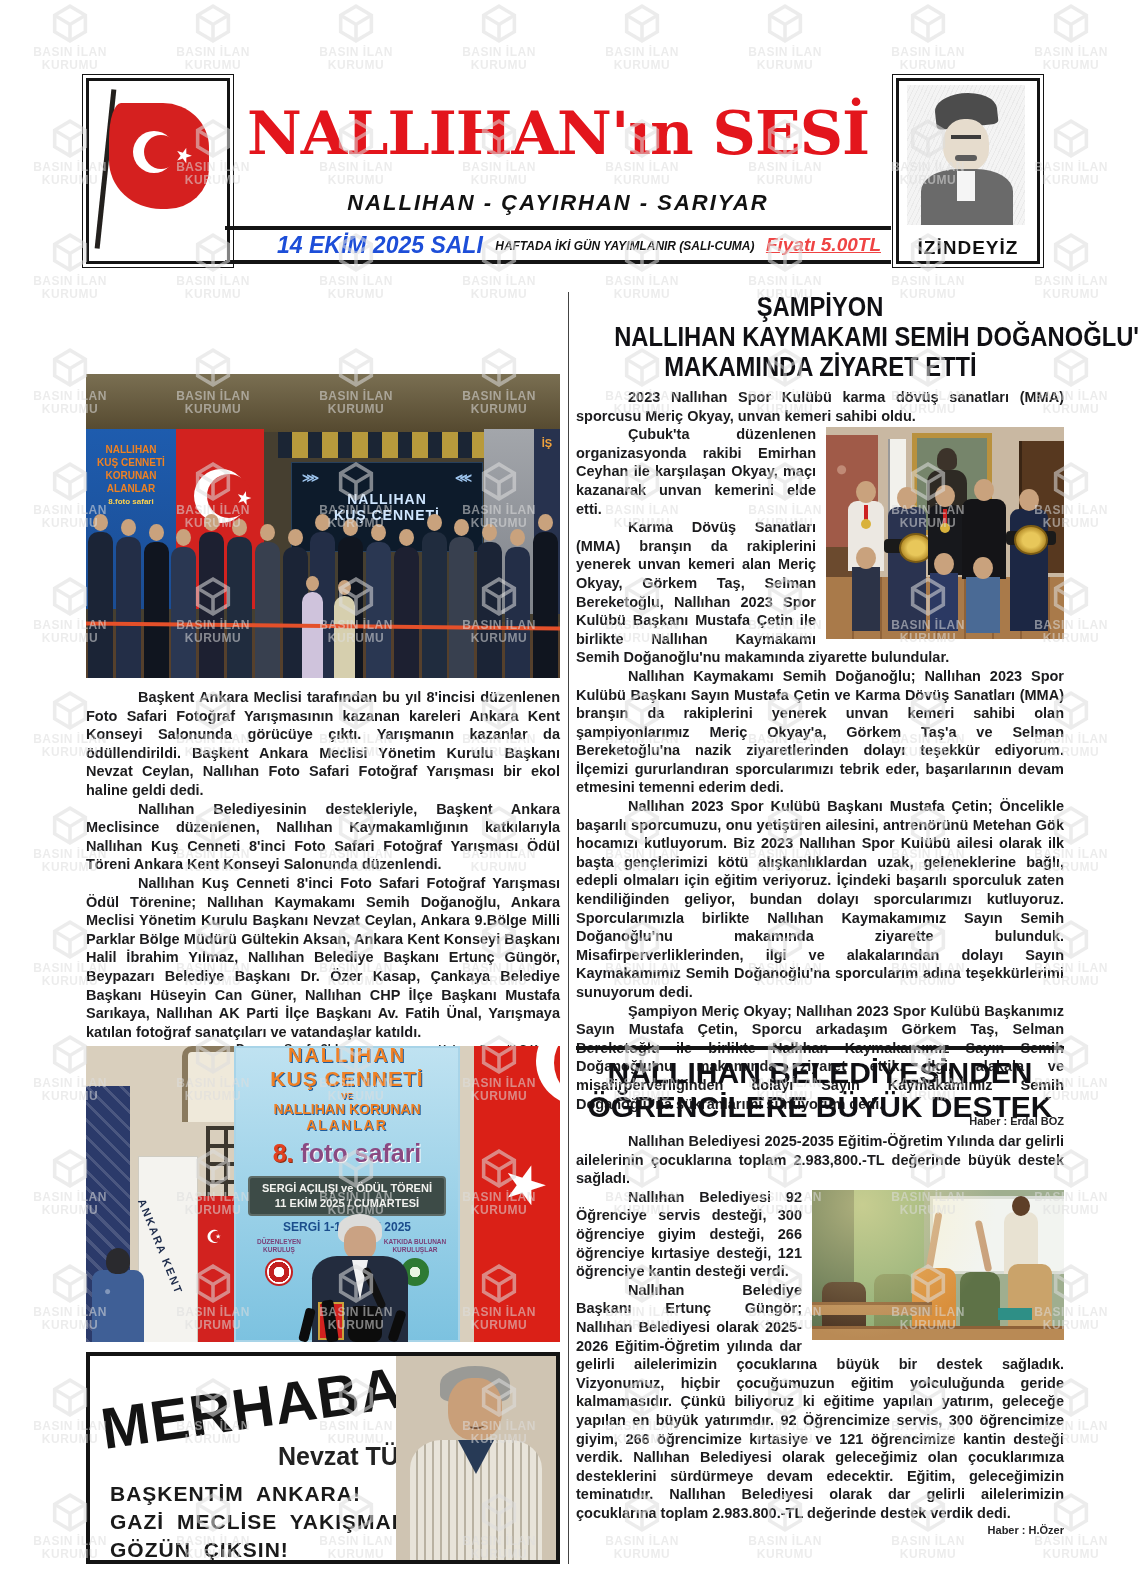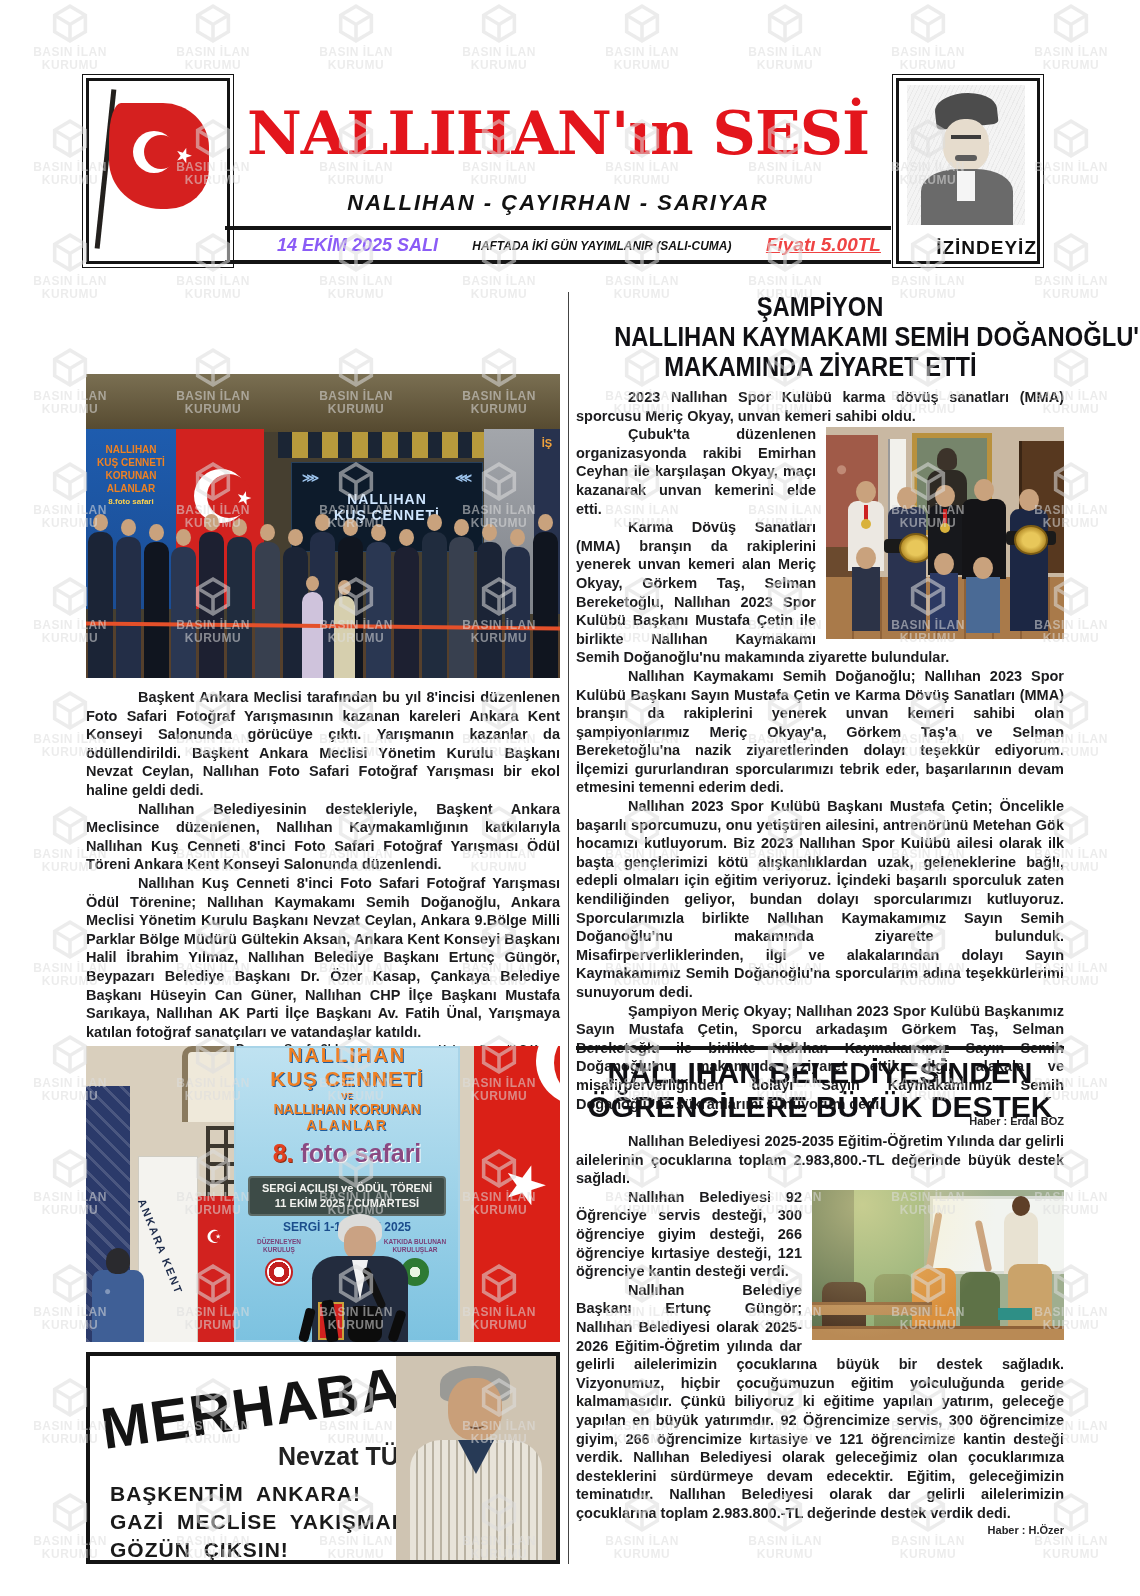--- a/index.html
+++ b/index.html
@@ -28,7 +28,7 @@
       letter-spacing:2px;color:#121212;}
   .dateband{left:225px;top:226px;width:666px;height:38px;box-sizing:border-box;border-top:4px solid #141414;
       border-bottom:4px solid #141414;display:flex;align-items:center;justify-content:space-between;padding:0 10px 0 52px;}
-  .dateband .d1{font-size:18px;font-weight:900;font-style:italic;color:#8b5cf6;}
+  .dateband .d1{font-size:23px;font-weight:900;font-style:italic;color:#1d4ed8;}
   .dateband .d2{font-size:13px;font-weight:bold;font-style:italic;transform:scaleX(.92);color:#131313;}
   .dateband .d3{font-size:19px;font-weight:900;font-style:italic;color:#ef4444;text-decoration:underline;}
   .ata-box{left:896px;top:78px;width:138px;height:180px;border:3px solid #141414;outline:1px solid #141414;outline-offset:3px;background:#fff;}

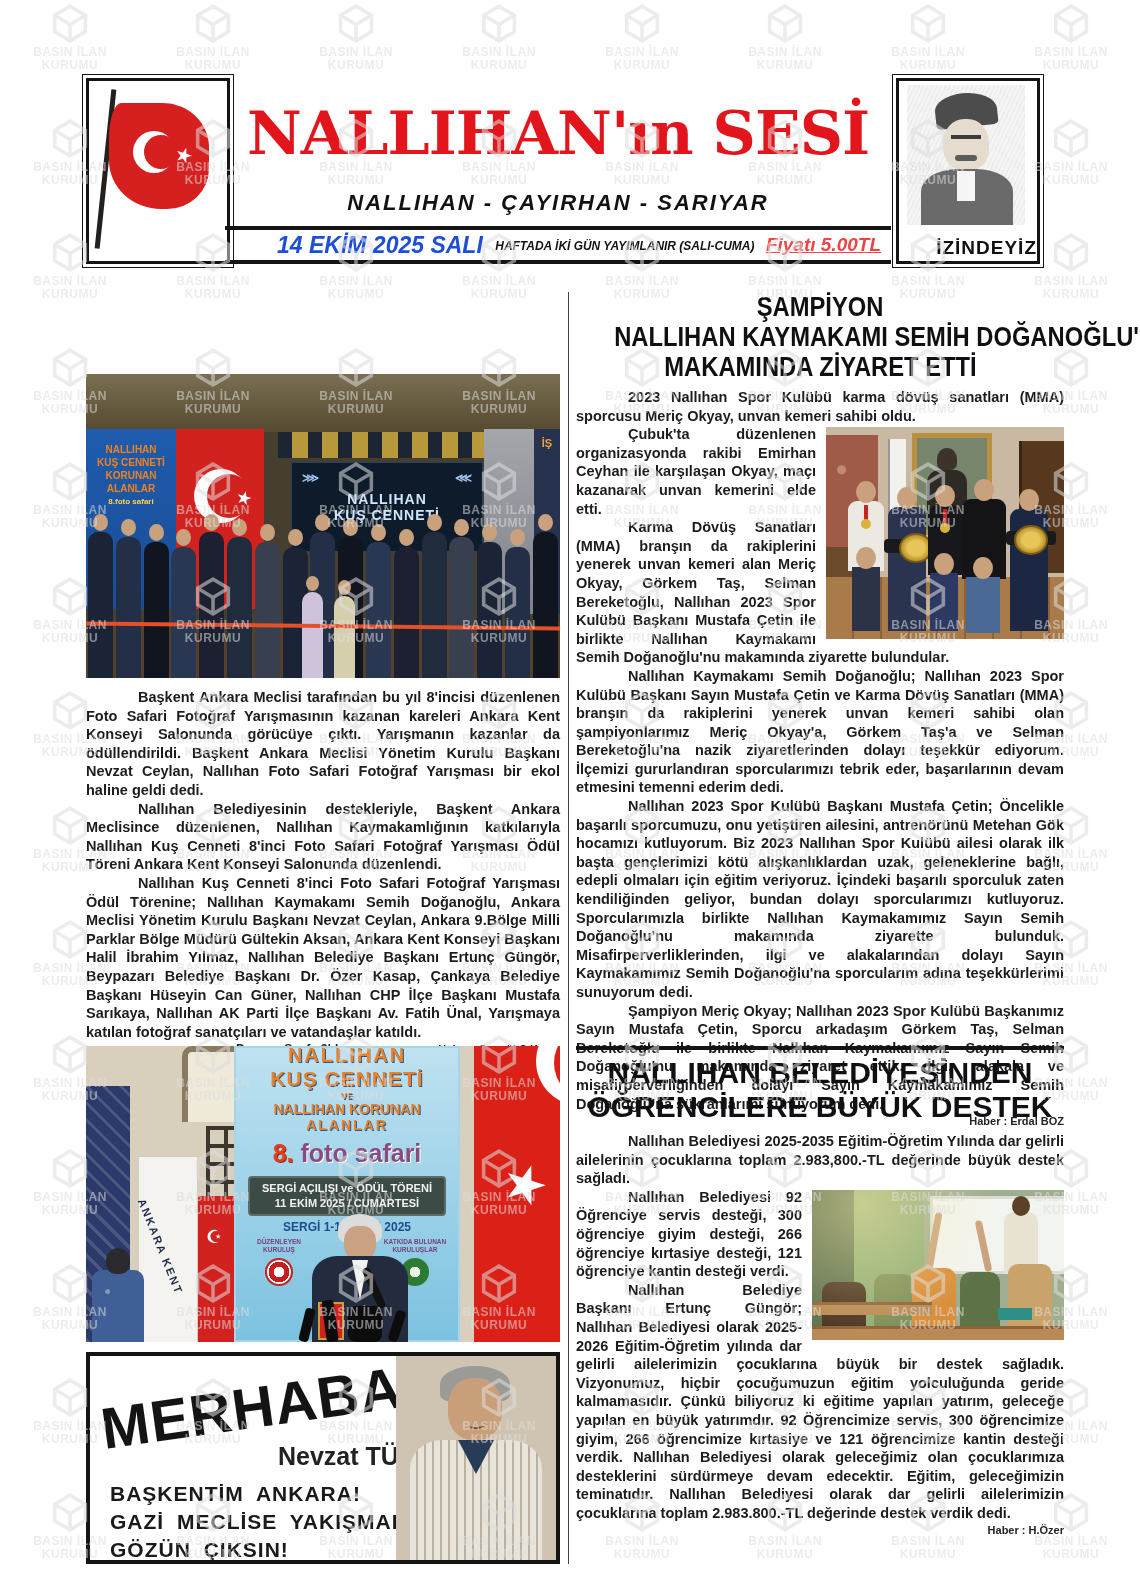--- a/index.html
+++ b/index.html
@@ -40,7 +40,7 @@
   .ata-must{position:absolute;left:48px;top:70px;width:22px;height:6px;background:#5c5c5c;border-radius:3px;}
   .ata-suit{position:absolute;left:14px;top:84px;width:92px;height:56px;background:#6a6a6a;border-radius:40% 40% 0 0;}
   .ata-shirt{position:absolute;left:50px;top:86px;width:18px;height:30px;background:#f5f5f5;}
-  .ata-label{position:absolute;left:0;bottom:2px;width:100%;text-align:right;font-size:19px;font-weight:900;letter-spacing:1px;color:#111;margin-top:47px;}
+  .ata-label{position:absolute;left:0;bottom:2px;width:100%;text-align:center;font-size:19px;font-weight:900;letter-spacing:1px;color:#111;margin-top:47px;}
 
   
   .vdiv{left:568px;top:292px;width:1px;height:1272px;background:#444;}

